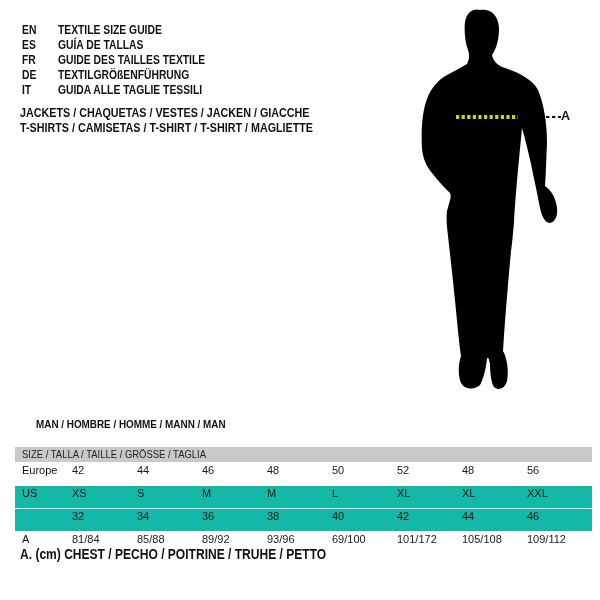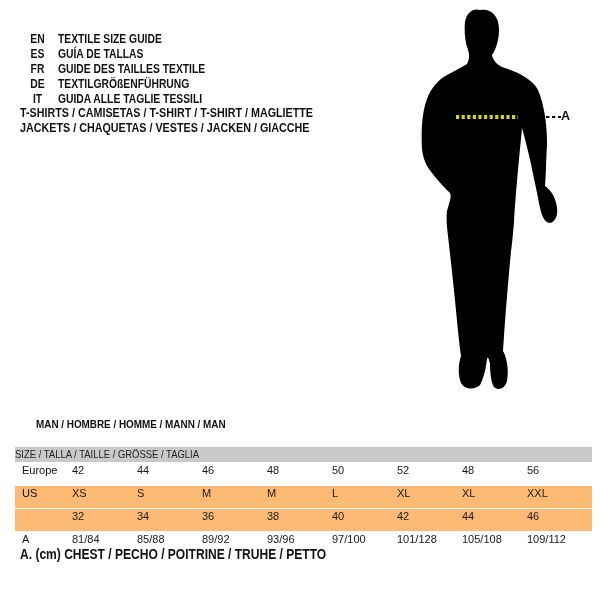--- a/index.html
+++ b/index.html
@@ -11,7 +11,7 @@
   .cond { display:inline-block; transform:scaleX(0.86); transform-origin:0 50%; white-space:nowrap; }
 
   
-  .lang-block { position:absolute; left:22px; top:32px;text-align:center; }
+  .lang-block { position:absolute; left:22px; top:23px; }
   .lang-row { display:flex; font-weight:bold; font-size:12px; line-height:15px; }
   .lang-code { width:36px; }
 

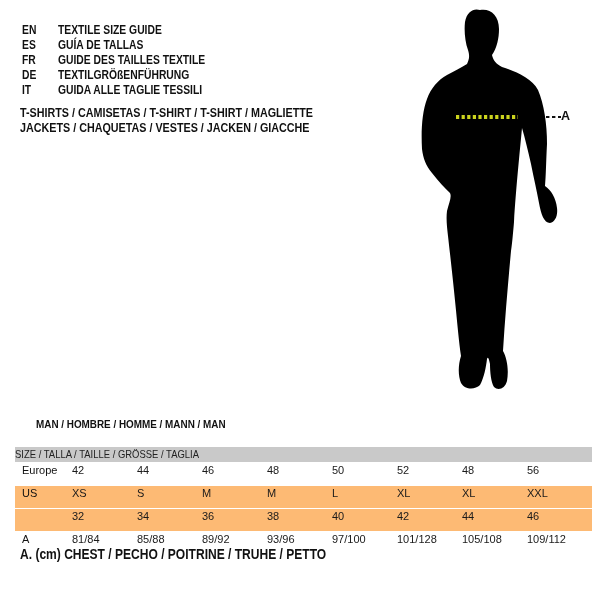--- a/index.html
+++ b/index.html
@@ -65,8 +65,8 @@
   </div>
 
   <div class="cat-block">
+    <div><span class="cond">JACKETS / CHAQUETAS / VESTES / JACKEN / GIACCHE</span></div>
     <div><span class="cond">T-SHIRTS / CAMISETAS / T-SHIRT / T-SHIRT / MAGLIETTE</span></div>
-    <div><span class="cond">JACKETS / CHAQUETAS / VESTES / JACKEN / GIACCHE</span></div>
   </div>
 
   <svg class="figure-wrap" viewBox="0 0 180 400" aria-hidden="true">

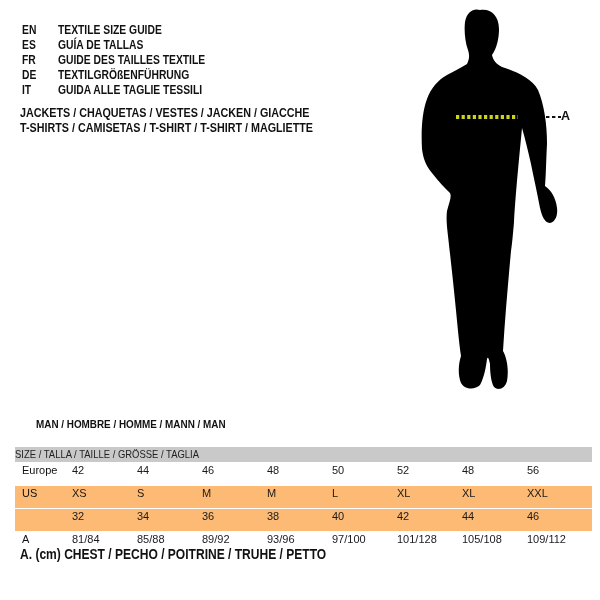--- a/index.html
+++ b/index.html
@@ -27,7 +27,7 @@
 
   
   .size-table { position:absolute; left:15px; top:447px; width:577px; font-size:11px; }
-  .tbl-header { height:15px; line-height:15px; background:#c9c9c9; color:#222; }
+  .tbl-header { height:15px; line-height:15px; background:#c9c9c9; padding-left:7px; color:#222; }
   .tbl-row { display:grid; grid-template-columns:57px repeat(8, 1fr); height:22px; line-height:15px; margin-top:1px; }
   .tbl-row.shaded { background:#fdba74; }
   .row-label { text-align:left; padding-left:7px; }

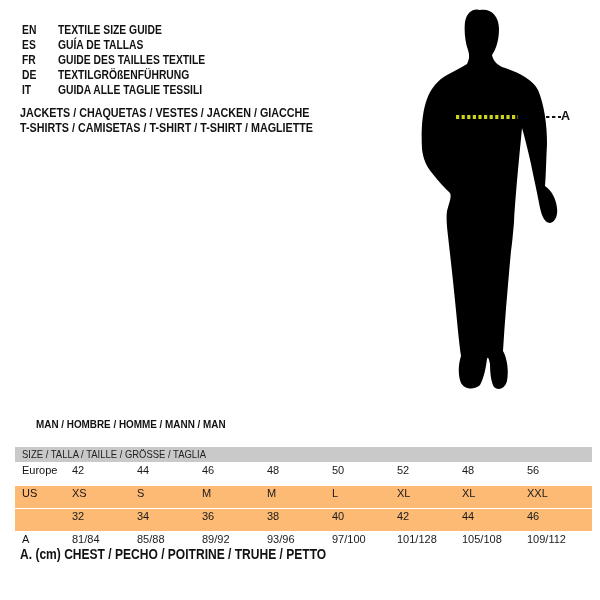--- a/index.html
+++ b/index.html
@@ -29,7 +29,7 @@
   .size-table { position:absolute; left:15px; top:447px; width:577px; font-size:11px; }
   .tbl-header { height:15px; line-height:15px; background:#c9c9c9; padding-left:7px; color:#222; }
   .tbl-row { display:grid; grid-template-columns:57px repeat(8, 1fr); height:22px; line-height:15px; margin-top:1px; }
-  .tbl-row.shaded { background:#fdba74; }
+  .tbl-row.shaded { background:#14b8a6; }
   .row-label { text-align:left; padding-left:7px; }
   .cell { text-align:left; color:#1a1a1a; }
 

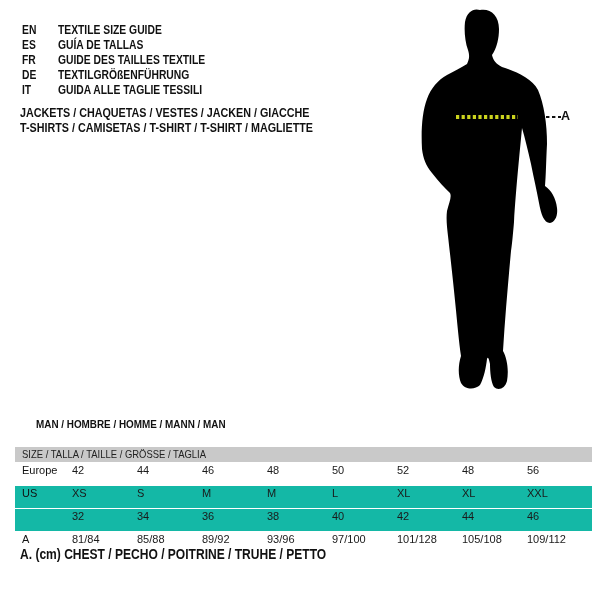--- a/index.html
+++ b/index.html
@@ -160,7 +160,7 @@
       <span class="cell">85/88</span>
       <span class="cell">89/92</span>
       <span class="cell">93/96</span>
-      <span class="cell">97/100</span>
+      <span class="cell">69/100</span>
       <span class="cell">101/128</span>
       <span class="cell">105/108</span>
       <span class="cell">109/112</span>

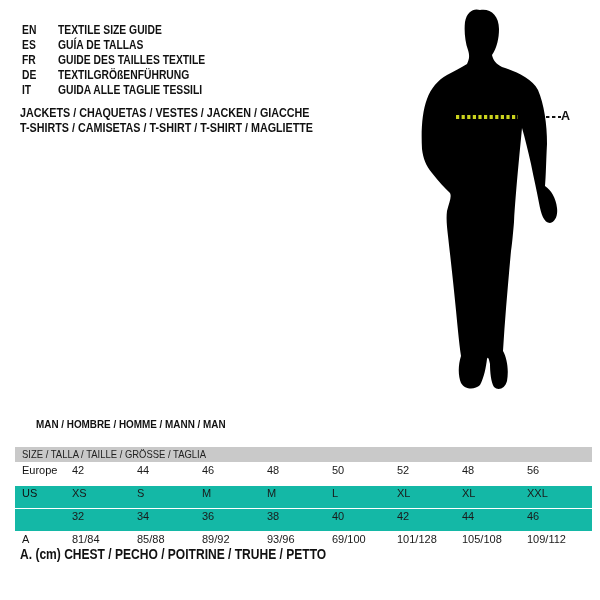--- a/index.html
+++ b/index.html
@@ -161,7 +161,7 @@
       <span class="cell">89/92</span>
       <span class="cell">93/96</span>
       <span class="cell">69/100</span>
-      <span class="cell">101/128</span>
+      <span class="cell">101/172</span>
       <span class="cell">105/108</span>
       <span class="cell">109/112</span>
     </div>

